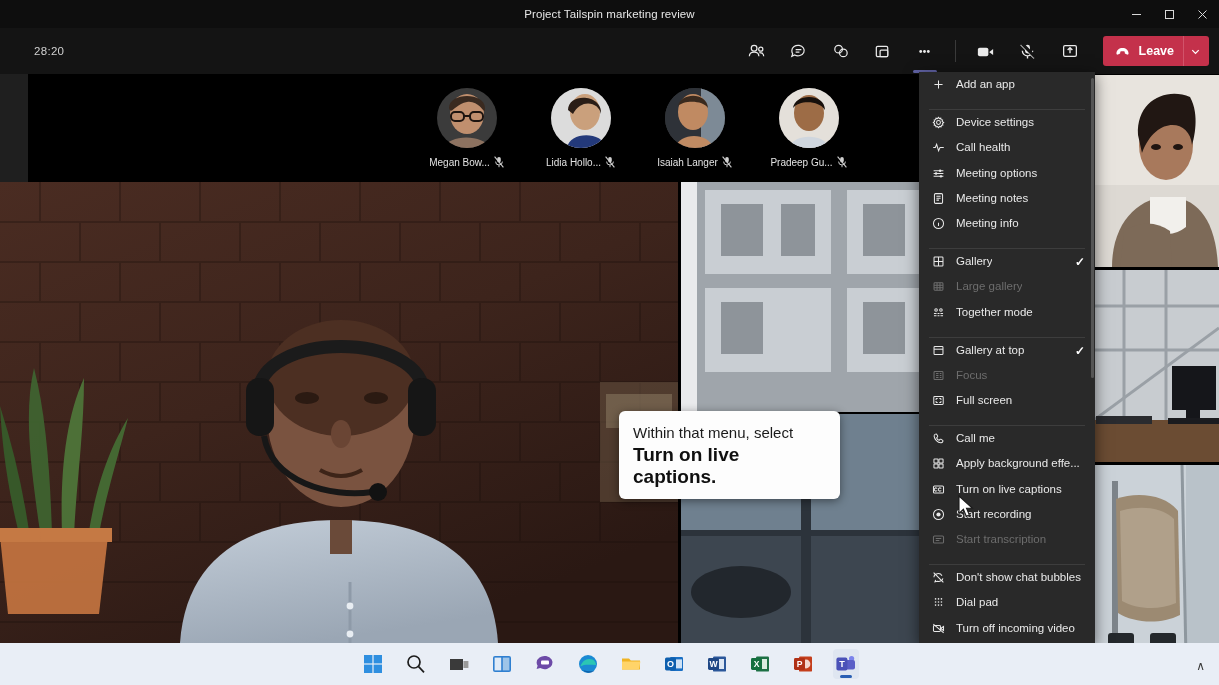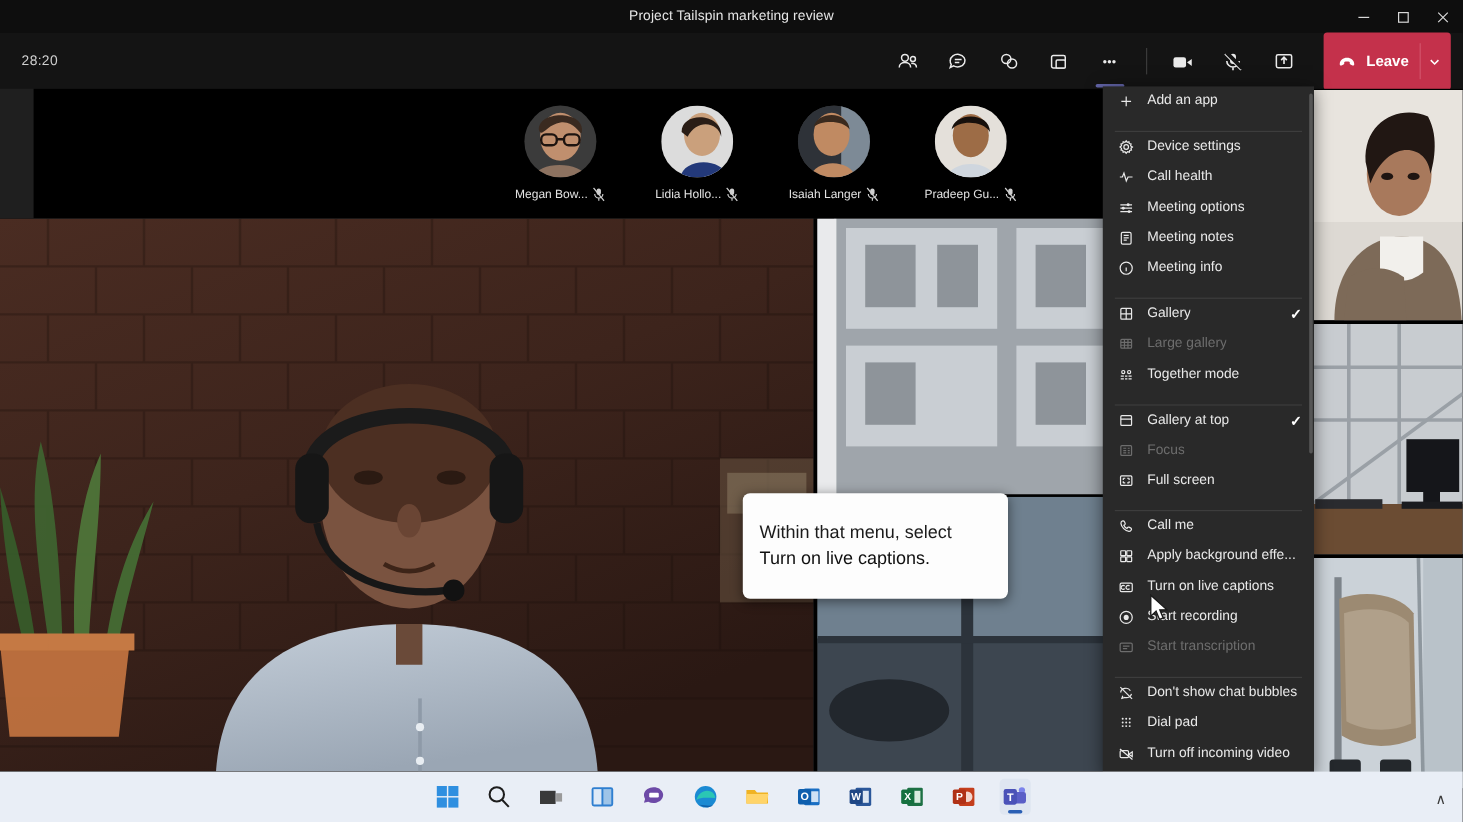--- a/index.html
+++ b/index.html
@@ -26,7 +26,7 @@
     position: absolute; left: 0; top: 28px; width: 1219px; height: 46px;
     background: #141414; display: flex; align-items: center;
   }
-  .timer { color: #d0d0d0; font-size: 11.5px; margin-left: 18px; letter-spacing: .3px; }
+  .timer { color: #d0d0d0; font-size: 11.5px; margin-left: 34px; letter-spacing: .3px; }
   .bar-right { margin-left: auto; display: flex; align-items: center; height: 46px; padding-right: 10px; }
   .tbtn {
     position: relative; width: 38px; height: 34px; display: flex; align-items: center;

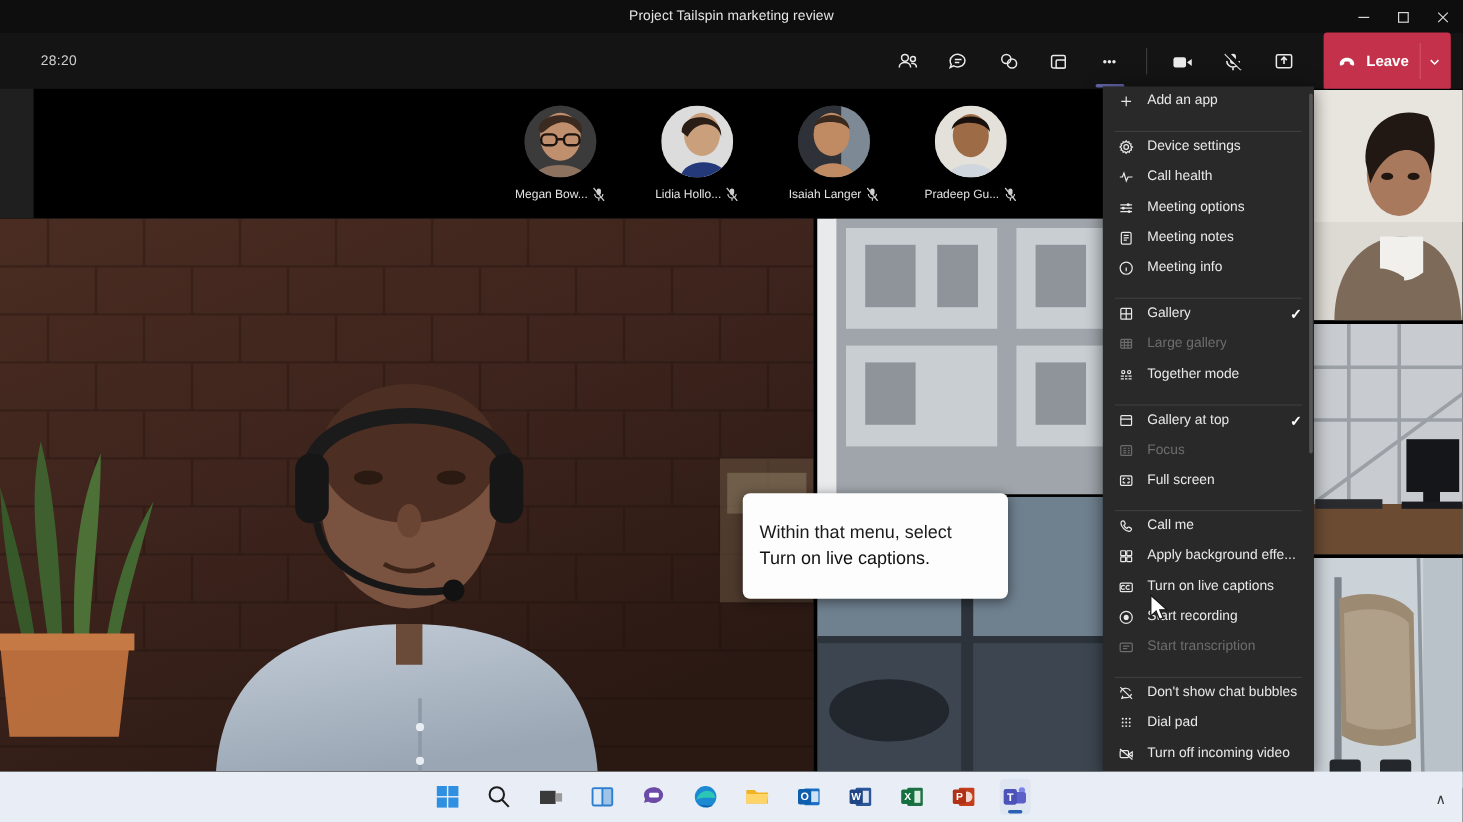--- a/index.html
+++ b/index.html
@@ -38,7 +38,7 @@
   }
   .divider-v { width: 1px; height: 22px; background: #3a3a3a; margin: 0 9px; }
   .leave {
-    display: flex; align-items: center; height: 48px; background: #c4314b;
+    display: flex; align-items: center; height: 30px; background: #c4314b;
     border-radius: 3px; margin-left: 12px; color: #fff; font-size: 12.5px;
     padding: 0 2px 0 10px; font-weight: 600;
   }

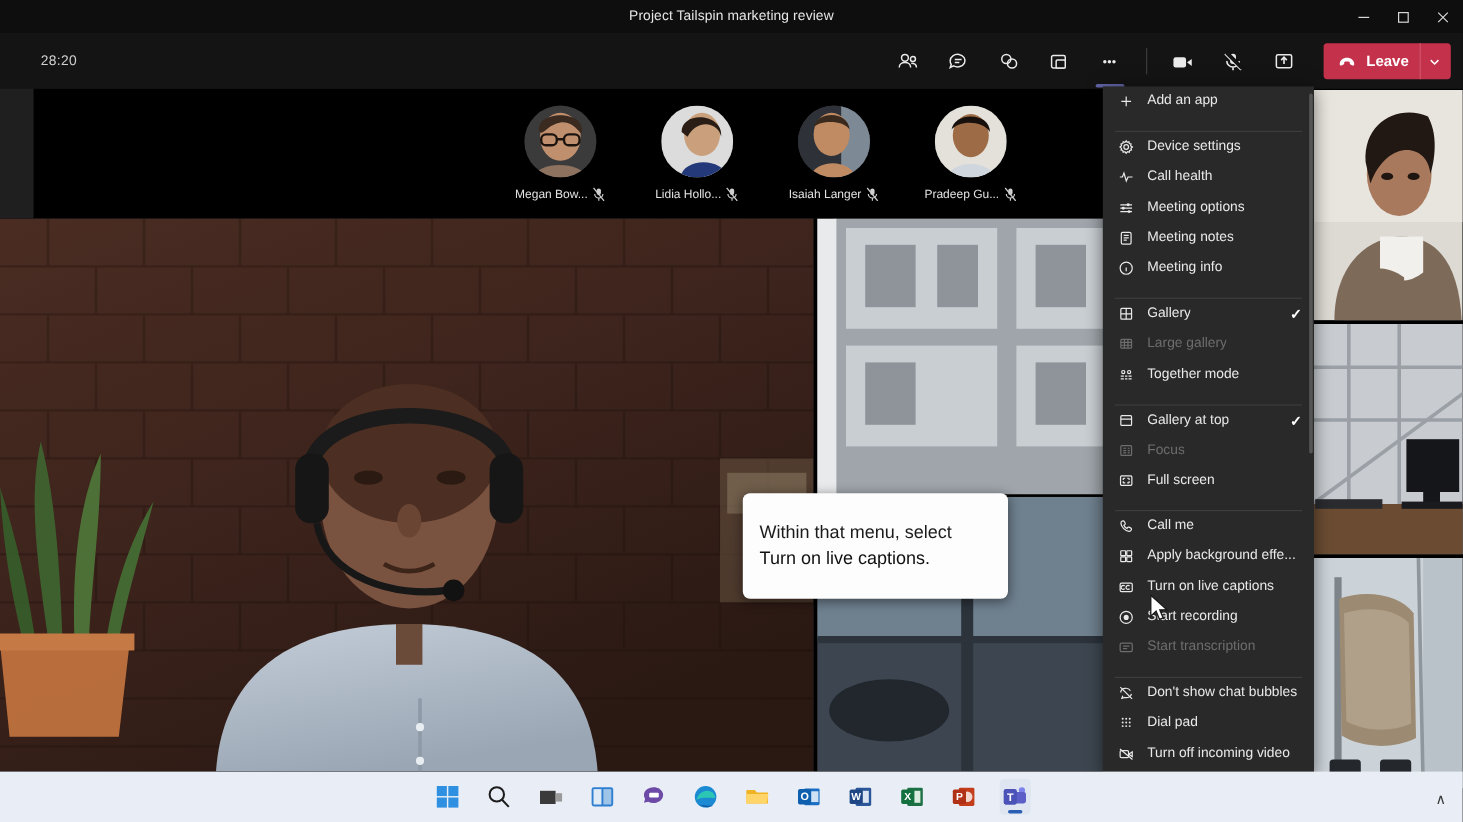--- a/index.html
+++ b/index.html
@@ -93,7 +93,7 @@
     padding: 16px 14px; display: flex; flex-direction: column; justify-content: center;
   }
   .co1 { color: #1b1b1b; font-size: 15px; line-height: 22px; }
-  .co2 { color: #101010; font-size: 15px; line-height: 22px; font-weight: 400; }
+  .co2 { color: #101010; font-size: 19px; line-height: 22px; font-weight: 700; }
 
   
   .cursor { position: absolute; left: 958px; top: 495px; width: 17px; height: 24px; pointer-events: none; }

